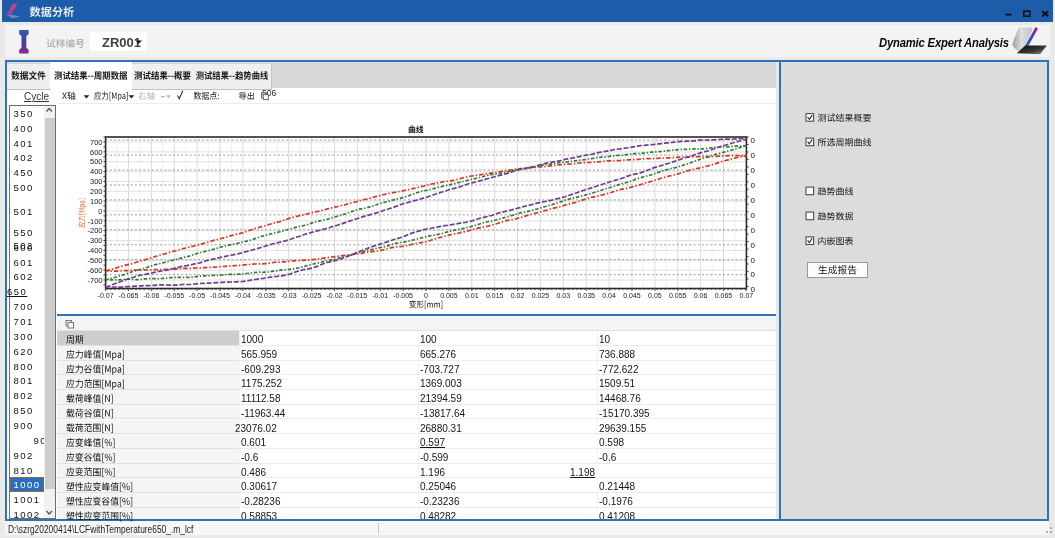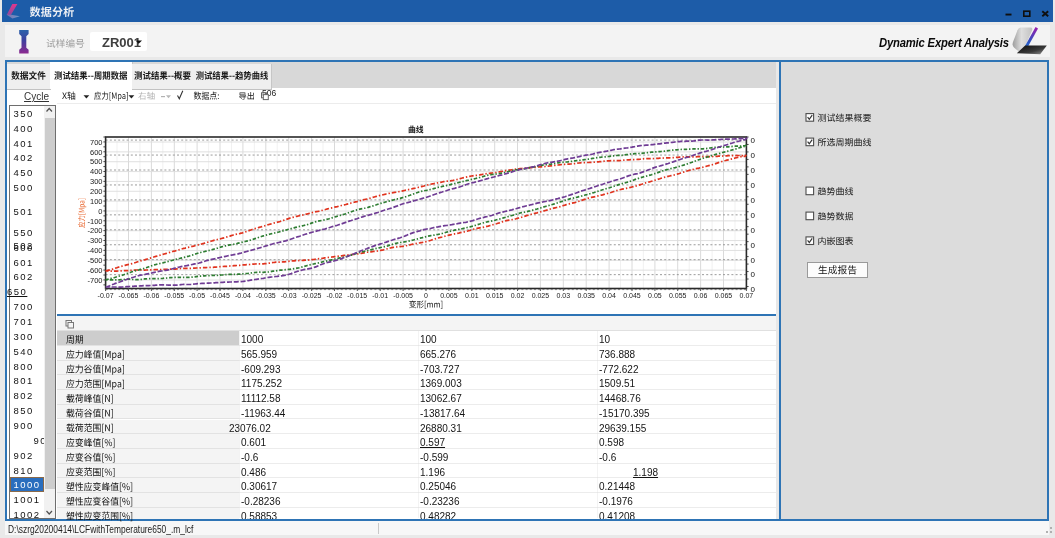--- a/index.html
+++ b/index.html
@@ -42,7 +42,7 @@
 <div style="position:absolute;left:13.5px;top:301.08000000000004px;white-space:pre;font:9.5px 'Liberation Sans',sans-serif;color:#111;letter-spacing:1.5px;">700</div>
 <div style="position:absolute;left:13.5px;top:315.94px;white-space:pre;font:9.5px 'Liberation Sans',sans-serif;color:#111;letter-spacing:1.5px;">701</div>
 <div style="position:absolute;left:13.5px;top:330.8px;white-space:pre;font:9.5px 'Liberation Sans',sans-serif;color:#111;letter-spacing:1.5px;">300</div>
-<div style="position:absolute;left:13.5px;top:345.66px;white-space:pre;font:9.5px 'Liberation Sans',sans-serif;color:#111;letter-spacing:1.5px;">540</div>
+<div style="position:absolute;left:13.5px;top:345.66px;white-space:pre;font:9.5px 'Liberation Sans',sans-serif;color:#111;letter-spacing:1.5px;">620</div>
 <div style="position:absolute;left:13.5px;top:360.52000000000004px;white-space:pre;font:9.5px 'Liberation Sans',sans-serif;color:#111;letter-spacing:1.5px;">800</div>
 <div style="position:absolute;left:13.5px;top:375.38000000000005px;white-space:pre;font:9.5px 'Liberation Sans',sans-serif;color:#111;letter-spacing:1.5px;">801</div>
 <div style="position:absolute;left:13.5px;top:390.24px;white-space:pre;font:9.5px 'Liberation Sans',sans-serif;color:#111;letter-spacing:1.5px;">802</div>

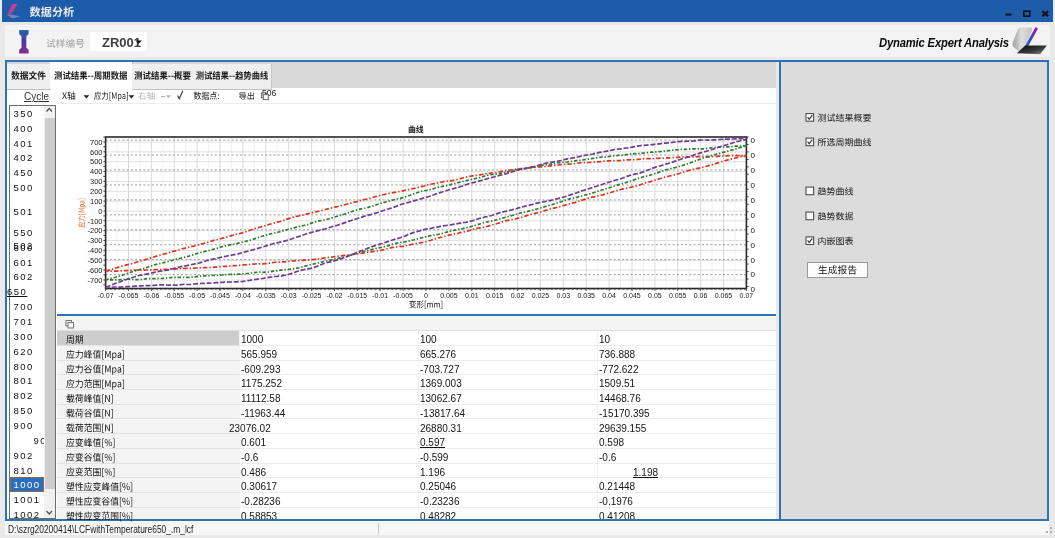--- a/index.html
+++ b/index.html
@@ -83,7 +83,7 @@
 <div style="position:absolute;left:57px;top:390.09999999999997px;width:181.5px;height:14.7px;background:#f4f4f4;border-bottom:1px solid #e2e2e2;box-sizing:border-box;"></div>
 <div style="position:absolute;left:238.5px;top:390.09999999999997px;width:537.0px;height:14.7px;background:#fff;border-bottom:1px solid #ececec;box-sizing:border-box;"></div>
 <div style="position:absolute;left:241.0px;top:393.09999999999997px;white-space:pre;font:10px 'Liberation Sans',sans-serif;color:#141414;">11112.58</div>
-<div style="position:absolute;left:420.0px;top:393.09999999999997px;white-space:pre;font:10px 'Liberation Sans',sans-serif;color:#141414;">13062.67</div>
+<div style="position:absolute;left:420.0px;top:393.09999999999997px;white-space:pre;font:10px 'Liberation Sans',sans-serif;color:#141414;">21394.59</div>
 <div style="position:absolute;left:599.0px;top:393.09999999999997px;white-space:pre;font:10px 'Liberation Sans',sans-serif;color:#141414;">14468.76</div>
 <div style="position:absolute;left:57px;top:404.79999999999995px;width:181.5px;height:14.7px;background:#f4f4f4;border-bottom:1px solid #e2e2e2;box-sizing:border-box;"></div>
 <div style="position:absolute;left:238.5px;top:404.79999999999995px;width:537.0px;height:14.7px;background:#fff;border-bottom:1px solid #ececec;box-sizing:border-box;"></div>

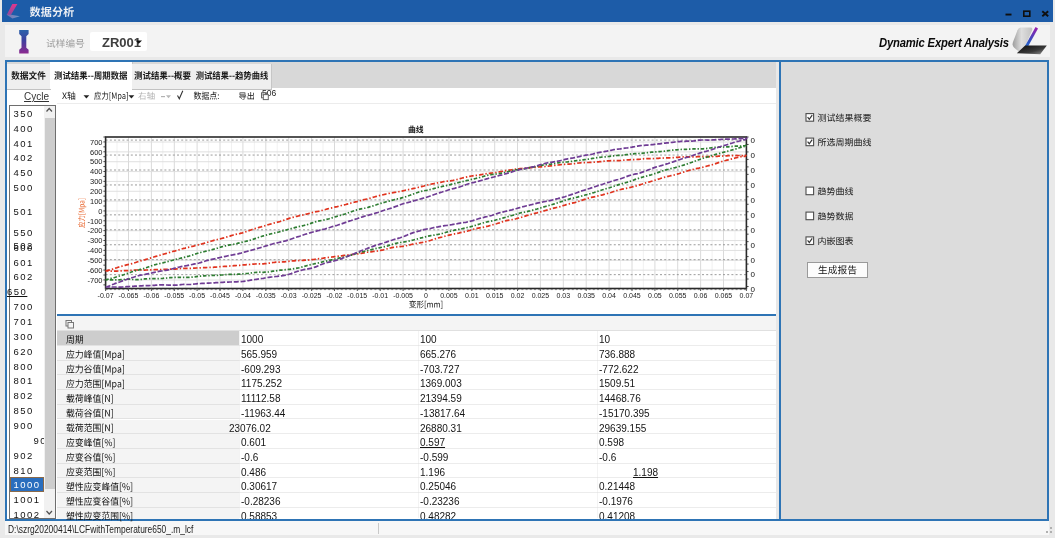--- a/index.html
+++ b/index.html
@@ -92,7 +92,7 @@
 <div style="position:absolute;left:599.0px;top:407.79999999999995px;white-space:pre;font:10px 'Liberation Sans',sans-serif;color:#141414;">-15170.395</div>
 <div style="position:absolute;left:57px;top:419.49999999999994px;width:181.5px;height:14.7px;background:#f4f4f4;border-bottom:1px solid #e2e2e2;box-sizing:border-box;"></div>
 <div style="position:absolute;left:238.5px;top:419.49999999999994px;width:537.0px;height:14.7px;background:#fff;border-bottom:1px solid #ececec;box-sizing:border-box;"></div>
-<div style="position:absolute;left:229px;top:422.49999999999994px;white-space:pre;font:10px 'Liberation Sans',sans-serif;color:#141414;">23076.02</div>
+<div style="position:absolute;left:235px;top:422.49999999999994px;white-space:pre;font:10px 'Liberation Sans',sans-serif;color:#141414;">23076.02</div>
 <div style="position:absolute;left:420.0px;top:422.49999999999994px;white-space:pre;font:10px 'Liberation Sans',sans-serif;color:#141414;">26880.31</div>
 <div style="position:absolute;left:599.0px;top:422.49999999999994px;white-space:pre;font:10px 'Liberation Sans',sans-serif;color:#141414;">29639.155</div>
 <div style="position:absolute;left:57px;top:434.19999999999993px;width:181.5px;height:14.7px;background:#f4f4f4;border-bottom:1px solid #e2e2e2;box-sizing:border-box;"></div>

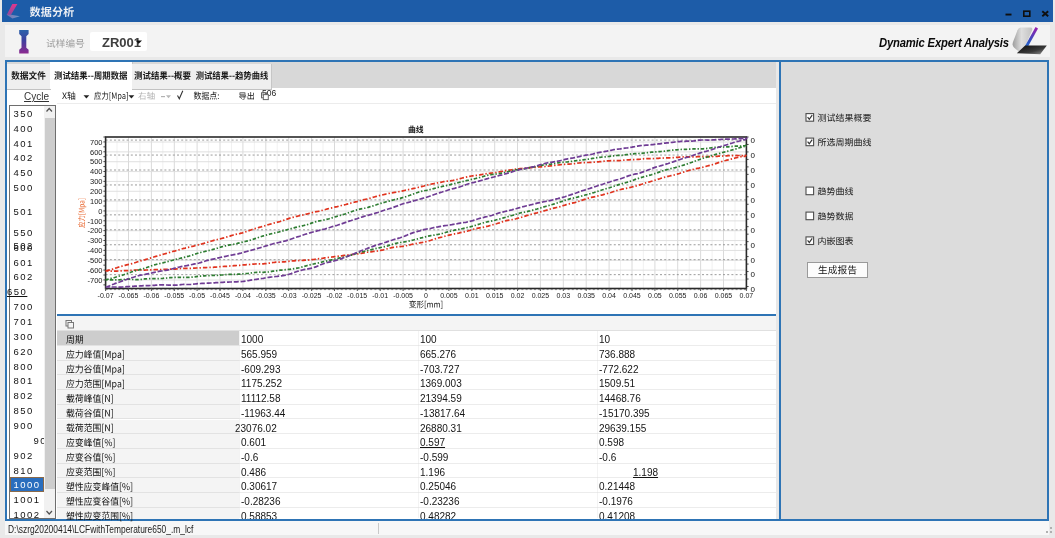--- a/index.html
+++ b/index.html
@@ -109,7 +109,7 @@
 <div style="position:absolute;left:238.5px;top:463.5999999999999px;width:537.0px;height:14.7px;background:#fff;border-bottom:1px solid #ececec;box-sizing:border-box;"></div>
 <div style="position:absolute;left:241.0px;top:466.5999999999999px;white-space:pre;font:10px 'Liberation Sans',sans-serif;color:#141414;">0.486</div>
 <div style="position:absolute;left:420.0px;top:466.5999999999999px;white-space:pre;font:10px 'Liberation Sans',sans-serif;color:#141414;">1.196</div>
-<div style="position:absolute;left:633px;top:466.5999999999999px;white-space:pre;font:10px 'Liberation Sans',sans-serif;color:#141414;text-decoration:underline;">1.198</div>
+<div style="position:absolute;left:570px;top:466.5999999999999px;white-space:pre;font:10px 'Liberation Sans',sans-serif;color:#141414;text-decoration:underline;">1.198</div>
 <div style="position:absolute;left:57px;top:478.2999999999999px;width:181.5px;height:14.7px;background:#f4f4f4;border-bottom:1px solid #e2e2e2;box-sizing:border-box;"></div>
 <div style="position:absolute;left:238.5px;top:478.2999999999999px;width:537.0px;height:14.7px;background:#fff;border-bottom:1px solid #ececec;box-sizing:border-box;"></div>
 <div style="position:absolute;left:241.0px;top:481.2999999999999px;white-space:pre;font:10px 'Liberation Sans',sans-serif;color:#141414;">0.30617</div>

